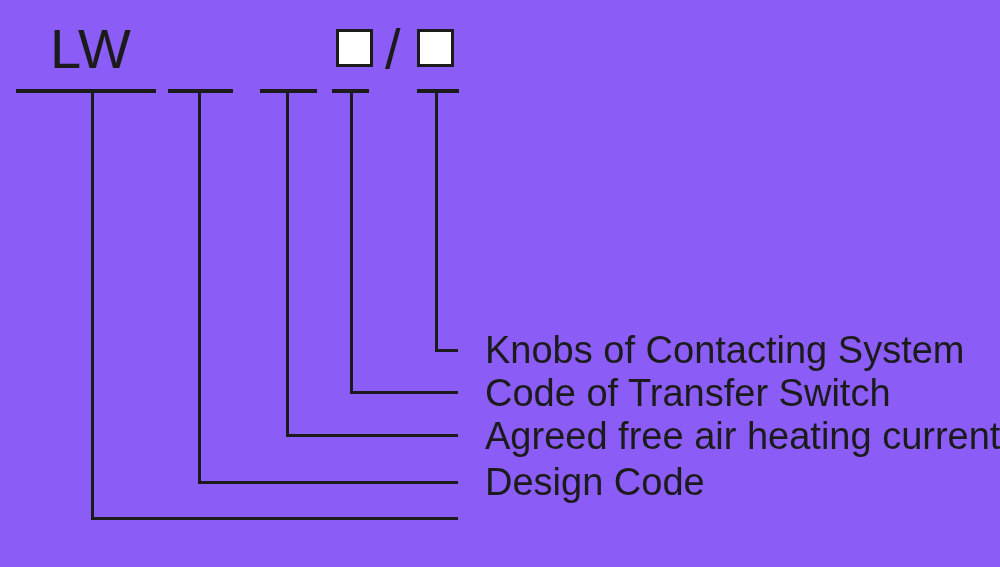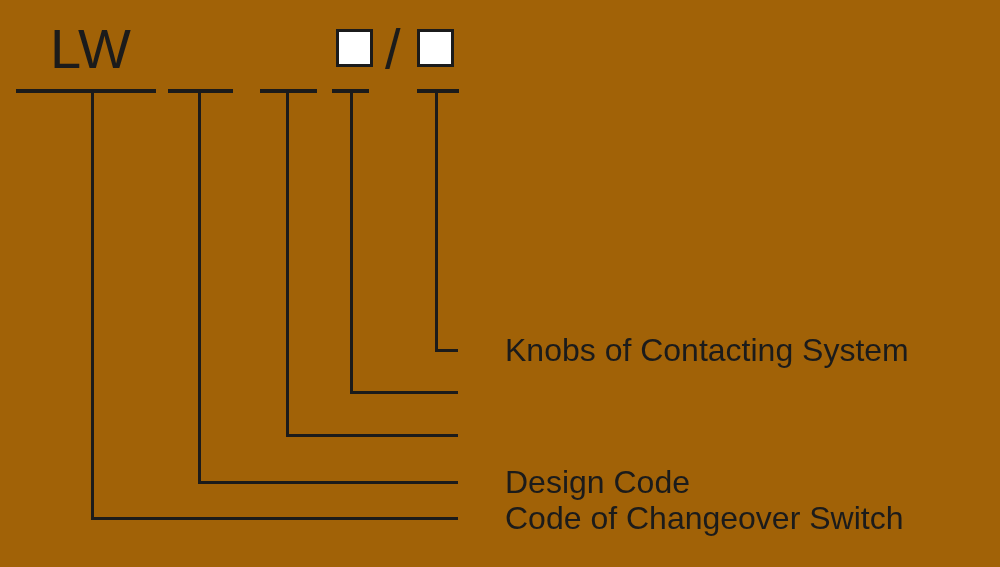--- a/index.html
+++ b/index.html
@@ -11,7 +11,7 @@
     position: relative;
     width: 1000px;
     height: 567px;
-    background: #a16207;
+    background: #8b5cf6;
     overflow: hidden;
     font-family: "Liberation Sans", "DejaVu Sans", sans-serif;
     color: #1b1b1b;

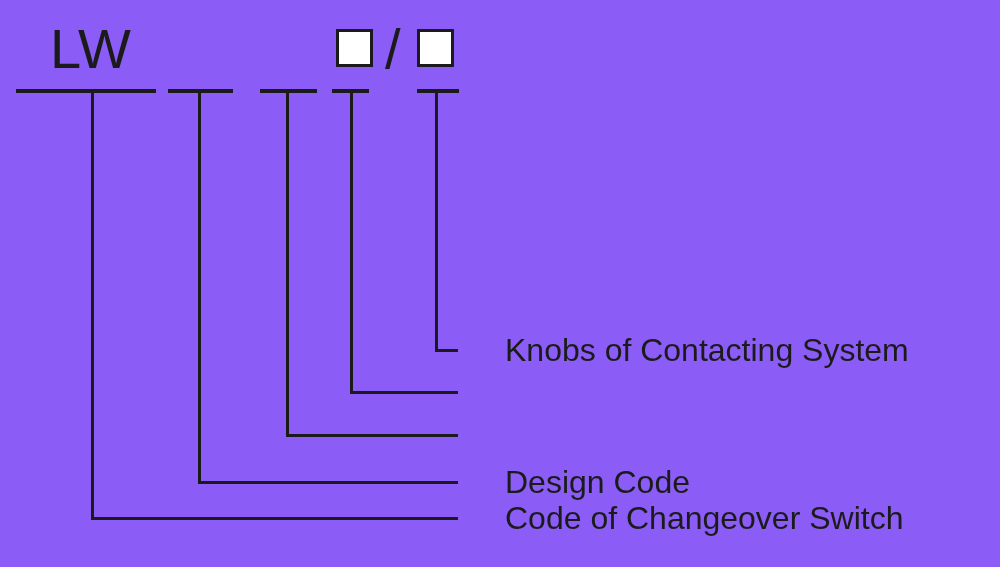--- a/index.html
+++ b/index.html
@@ -56,8 +56,8 @@
   
   .leader-label {
     position: absolute;
-    left: 505px;
-    font-size: 32px;
+    left: 485px;
+    font-size: 38px;
     line-height: 32px;
     color: #1b1b1b;
     white-space: pre;

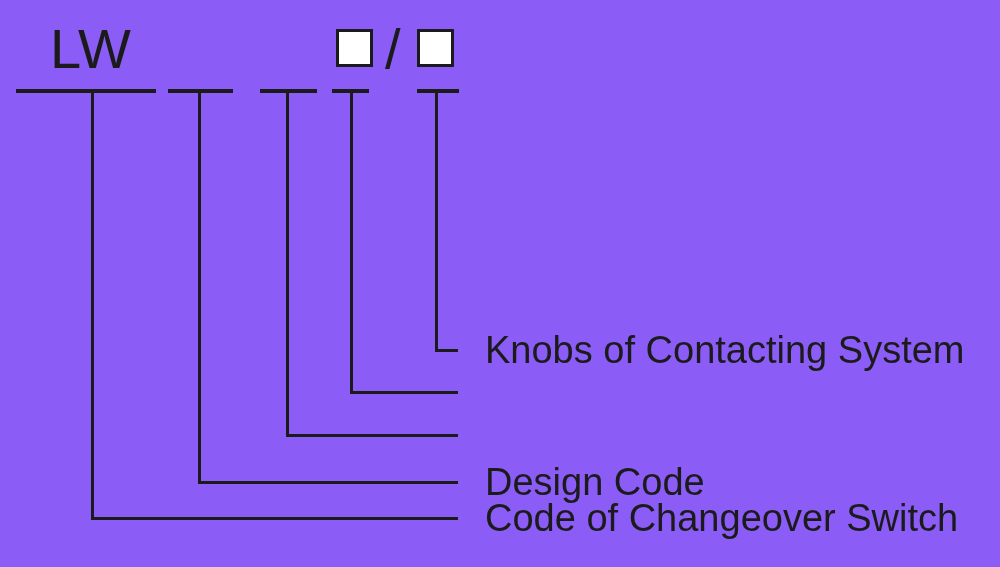--- a/index.html
+++ b/index.html
@@ -92,6 +92,7 @@
   <div class="hline" style="left:91px;  top:517px; width:367px"></div>
 
   <div class="leader-label" style="top:334px">Knobs of Contacting System</div>
+  <div class="leader-label" style="top:377px">Code of Transfer Switch</div>
   <div class="leader-label" style="top:466px">Design Code</div>
   <div class="leader-label" style="top:502px">Code of Changeover Switch</div>
 

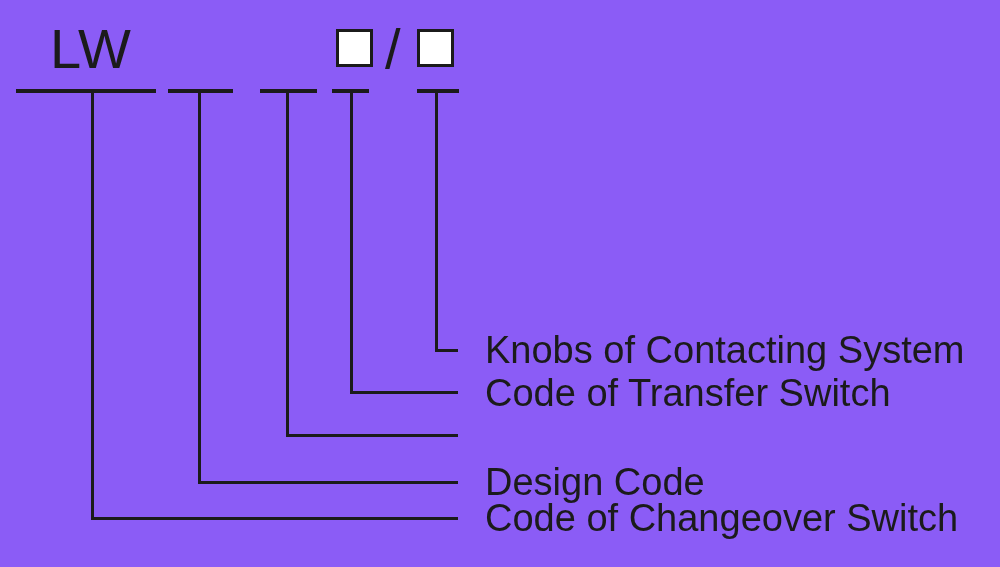--- a/index.html
+++ b/index.html
@@ -93,6 +93,7 @@
 
   <div class="leader-label" style="top:334px">Knobs of Contacting System</div>
   <div class="leader-label" style="top:377px">Code of Transfer Switch</div>
+  <div class="leader-label" style="top:420px">Agreed free air heating current</div>
   <div class="leader-label" style="top:466px">Design Code</div>
   <div class="leader-label" style="top:502px">Code of Changeover Switch</div>
 

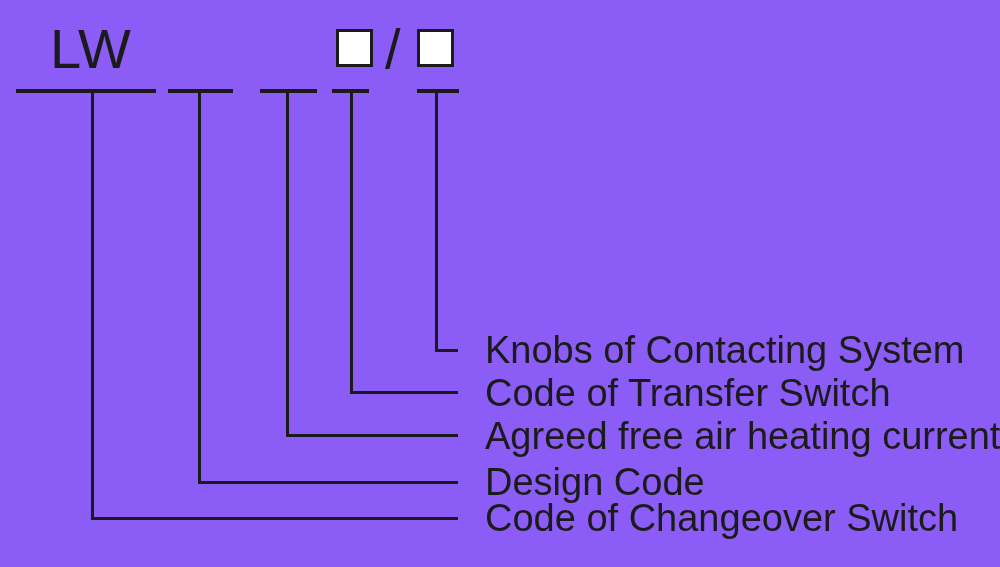--- a/index.html
+++ b/index.html
@@ -95,7 +95,6 @@
   <div class="leader-label" style="top:377px">Code of Transfer Switch</div>
   <div class="leader-label" style="top:420px">Agreed free air heating current</div>
   <div class="leader-label" style="top:466px">Design Code</div>
-  <div class="leader-label" style="top:502px">Code of Changeover Switch</div>
 
 </div>
 

